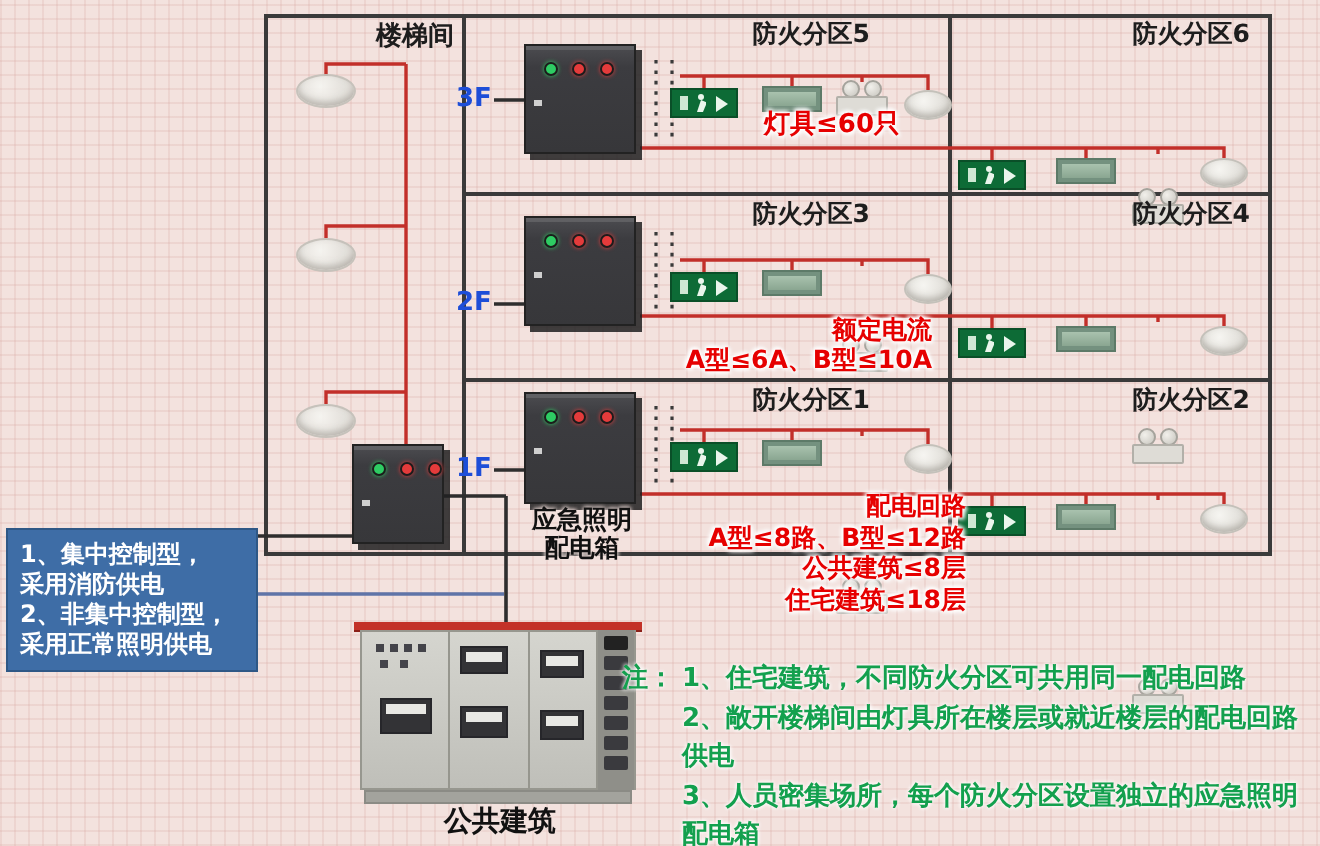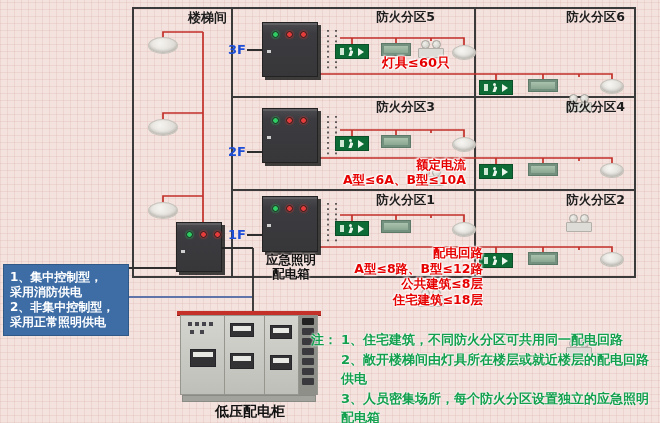--- a/index.html
+++ b/index.html
@@ -313,7 +313,7 @@
     </span>
   <span class="cab-base"></span>
 </div>
-<div class="abs black-label" style="left:200px;top:404px;width:100px;font-size:14px;">低压配电柜</div>
+<div class="abs black-label" style="left:200px;top:404px;width:100px;font-size:14px;">公共建筑</div>
 
 <div class="abs green-notes" style="left:311px;top:330px;width:345px;">
   <div class="prefix">注：</div>

